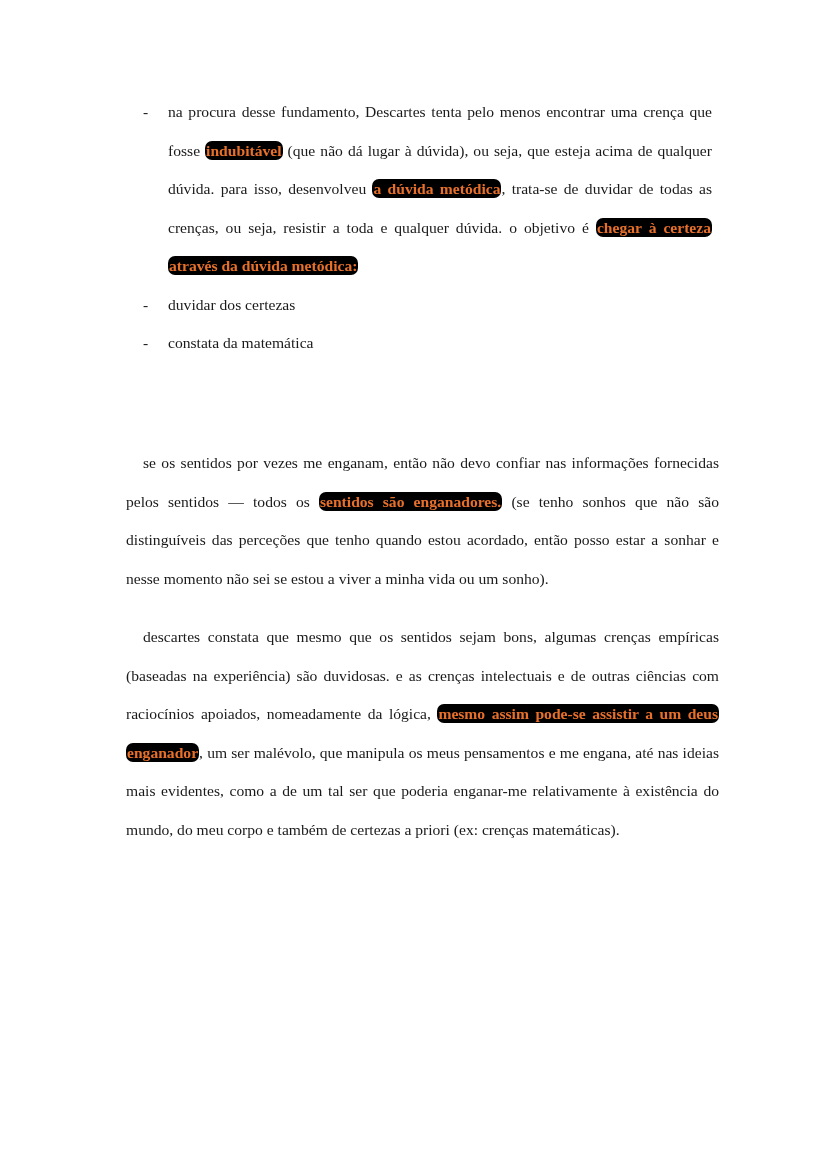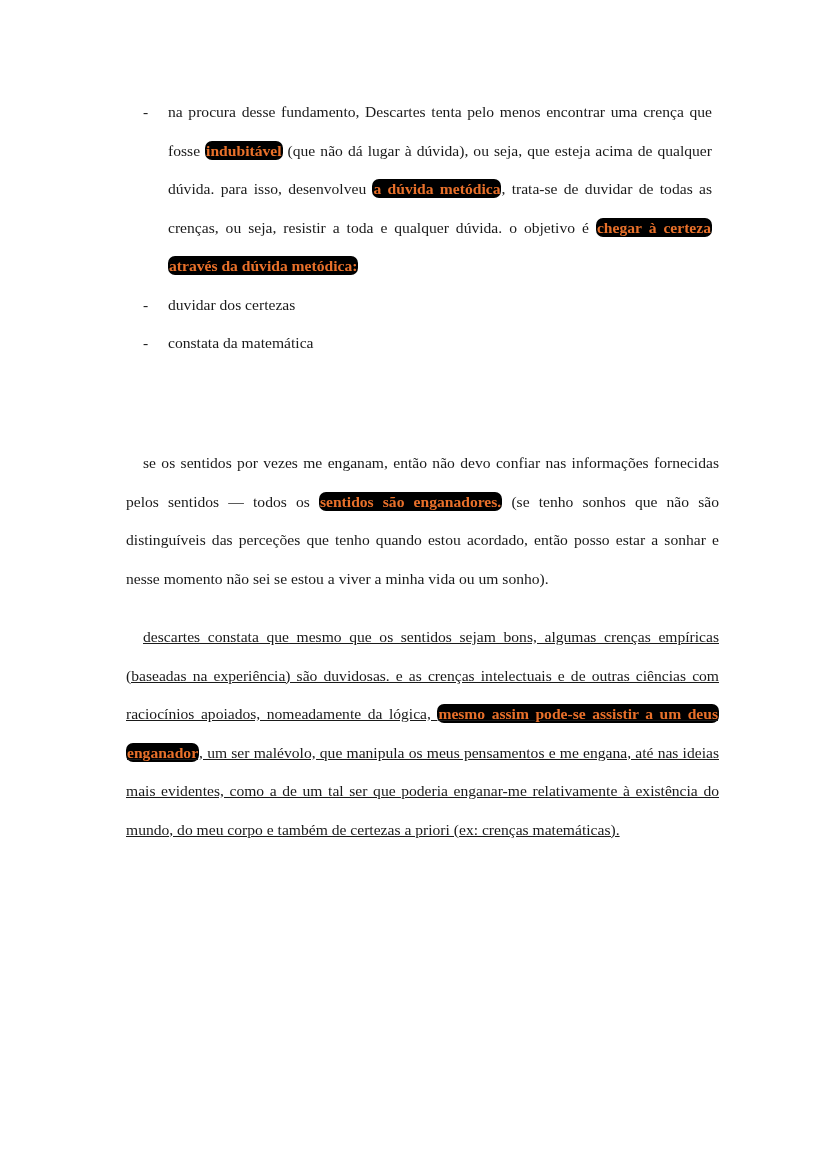--- a/index.html
+++ b/index.html
@@ -52,7 +52,7 @@
       text-indent: 17px;
     }
     #para-1 { top: 436px; }
-    #para-2 { top: 610px; text-decoration: underline; }
+    #para-2 { top: 610px; }
     .hl {
       background: #000000;
       color: #e8702a;

